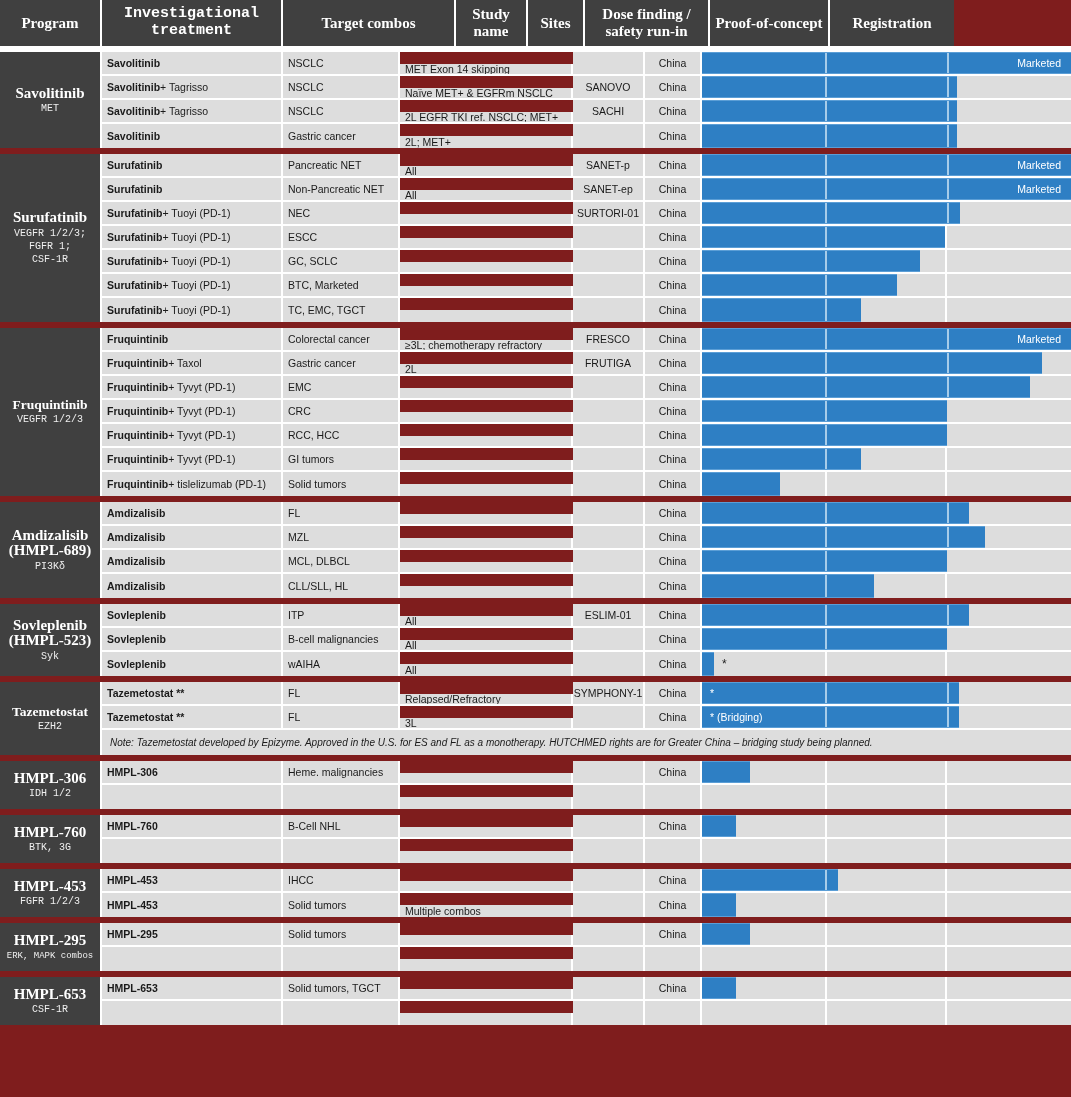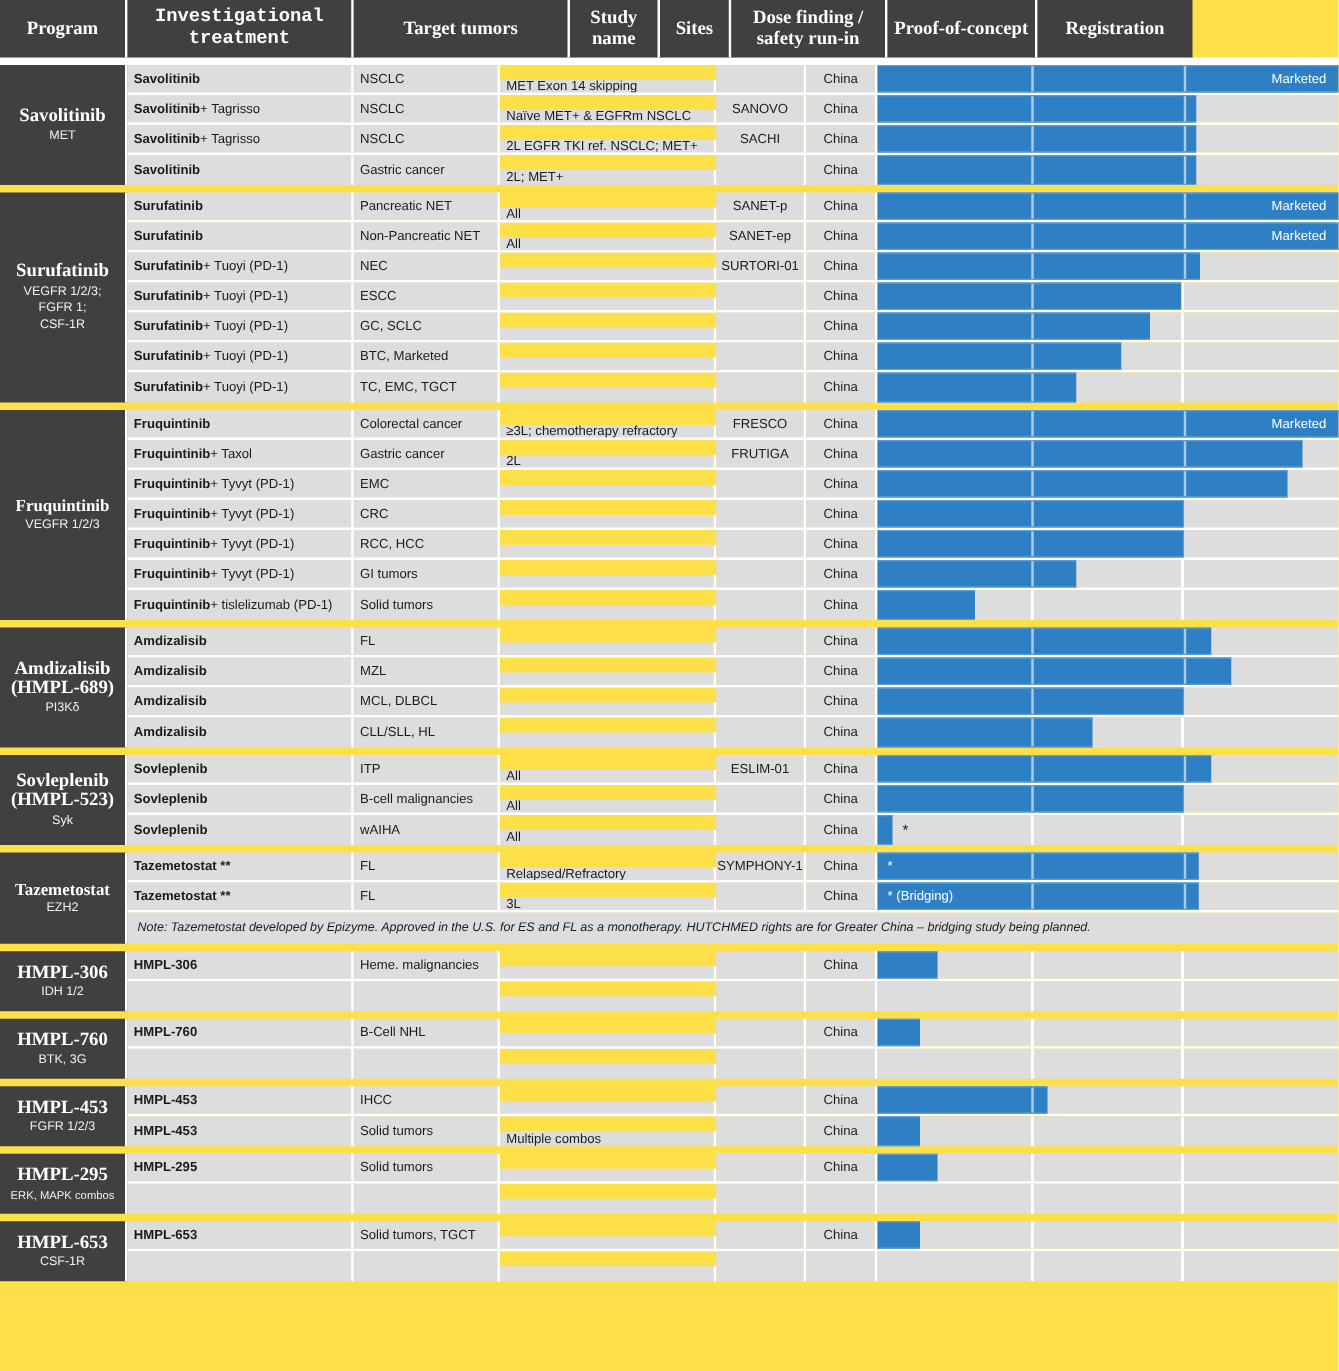--- a/index.html
+++ b/index.html
@@ -8,7 +8,7 @@
     font-family:"Liberation Sans", sans-serif;
     -webkit-font-smoothing:antialiased;
   }
-  #pipeline{position:relative;width:1071px;height:1097px;overflow:hidden;background:#fde047;}
+  #pipeline{position:relative;width:1071px;height:1097px;overflow:hidden;background:#7f1d1d;}
 
   
   .hdr-row{display:flex;height:46px;width:1071px;}

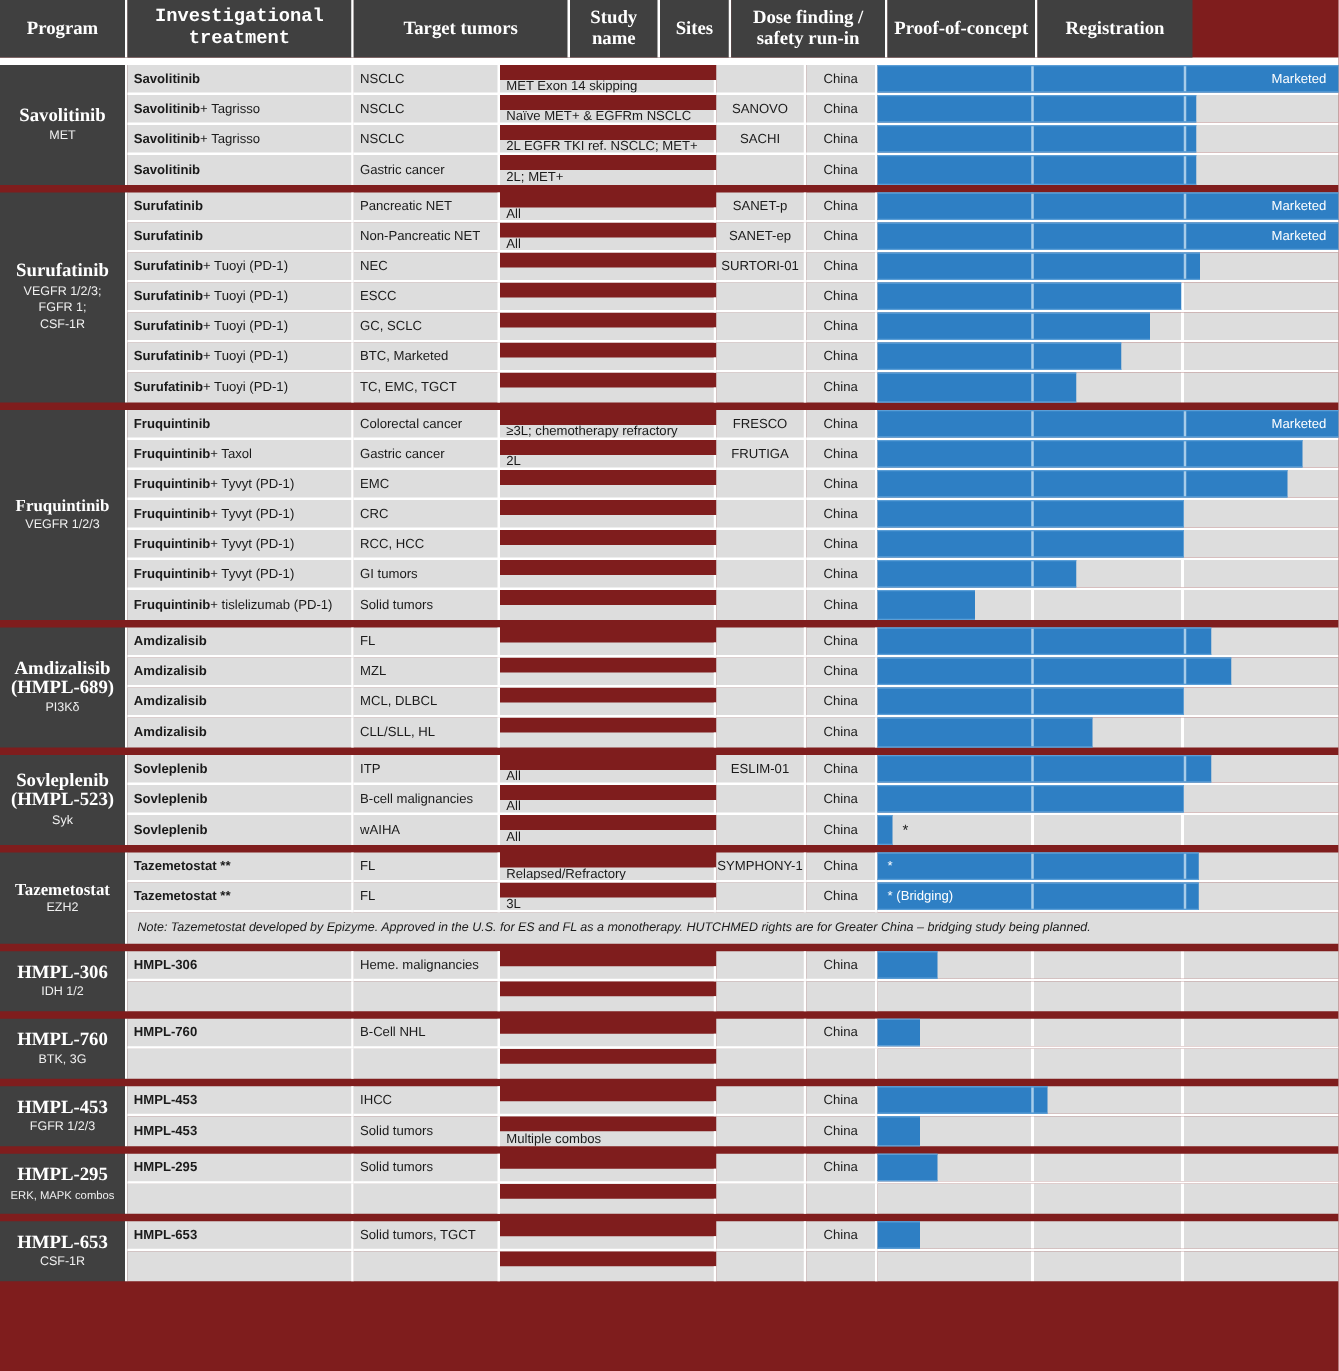--- a/index.html
+++ b/index.html
@@ -117,7 +117,7 @@
   <div class="hdr-row">
     <div class="hdr-cell" style="width:102px;flex:0 0 102px;">Program</div>
     <div class="hdr-cell" style="width:181px;flex:0 0 181px;font-family:Liberation Mono, monospace;">Investigational treatment</div>
-    <div class="hdr-cell" style="width:173px;flex:0 0 173px;">Target tumors</div>
+    <div class="hdr-cell" style="width:173px;flex:0 0 173px;">Target combos</div>
     <div class="hdr-cell" style="width:72px;flex:0 0 72px;">
       <span style="display:block">
         <span>Study</span><br>

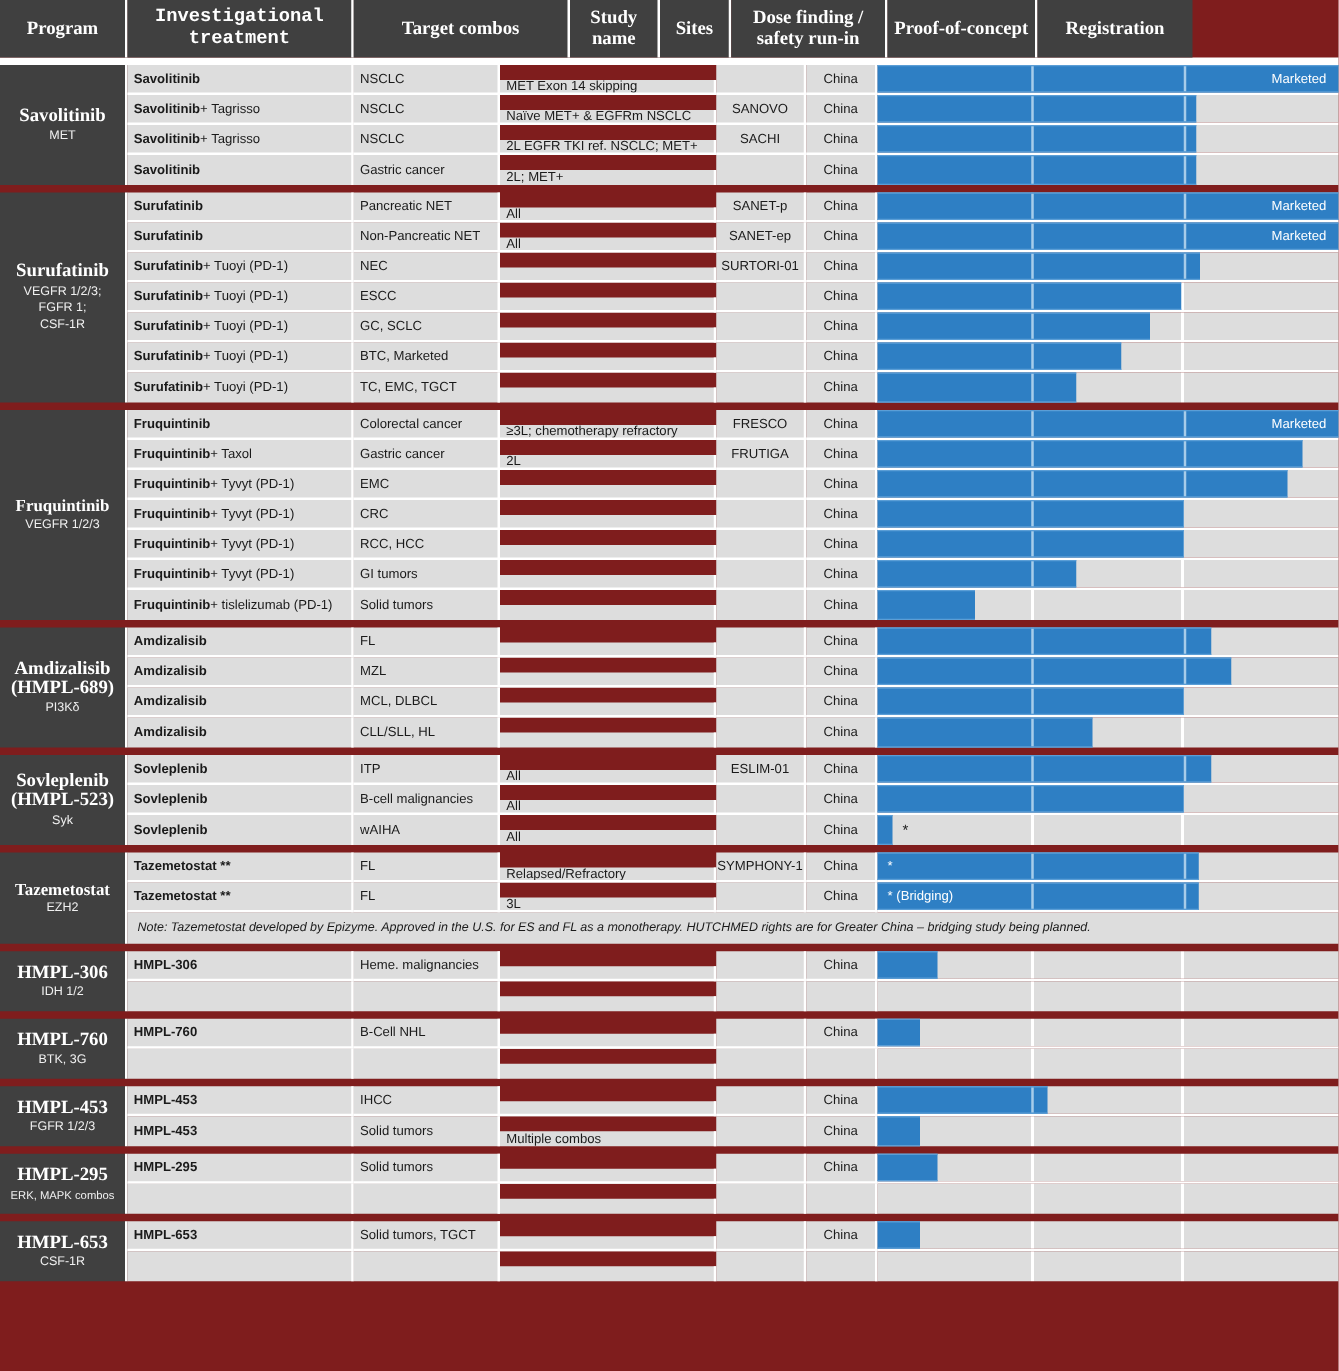--- a/index.html
+++ b/index.html
@@ -39,7 +39,7 @@
   }
   .prog-name.small{font-size:13.5px;}
   .prog-target{
-    font-family:Liberation Sans, sans-serif;
+    font-family:Liberation Mono, monospace;
     font-size:10px;line-height:1.12;margin-top:2px;color:#f0f0f0;
   }
   .prog-target.tiny{font-size:9px;}

